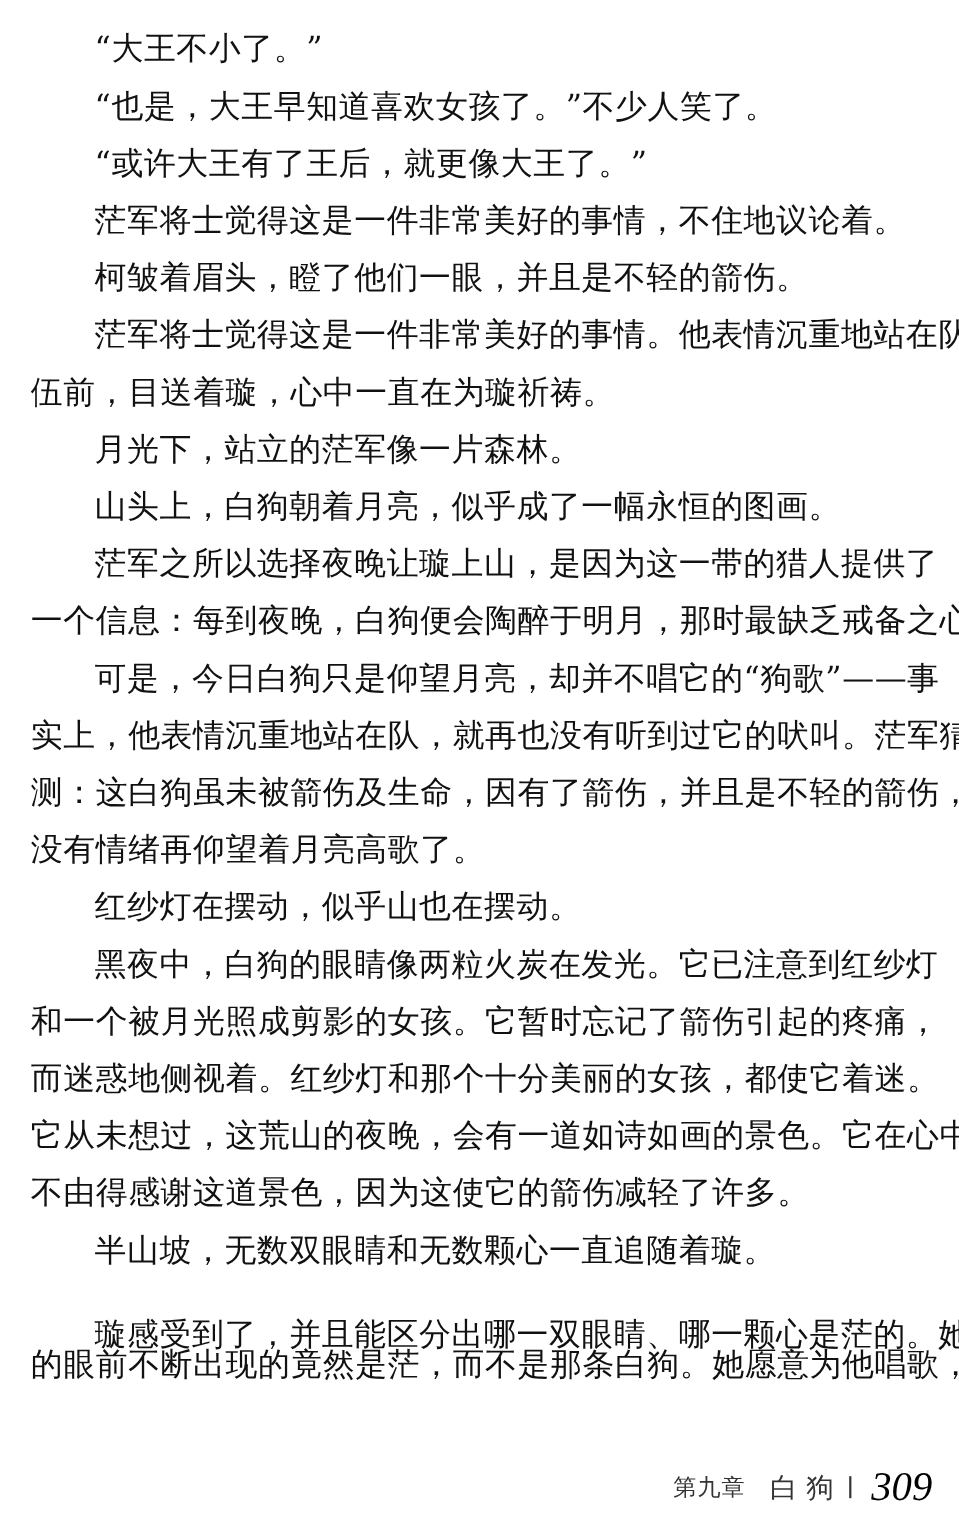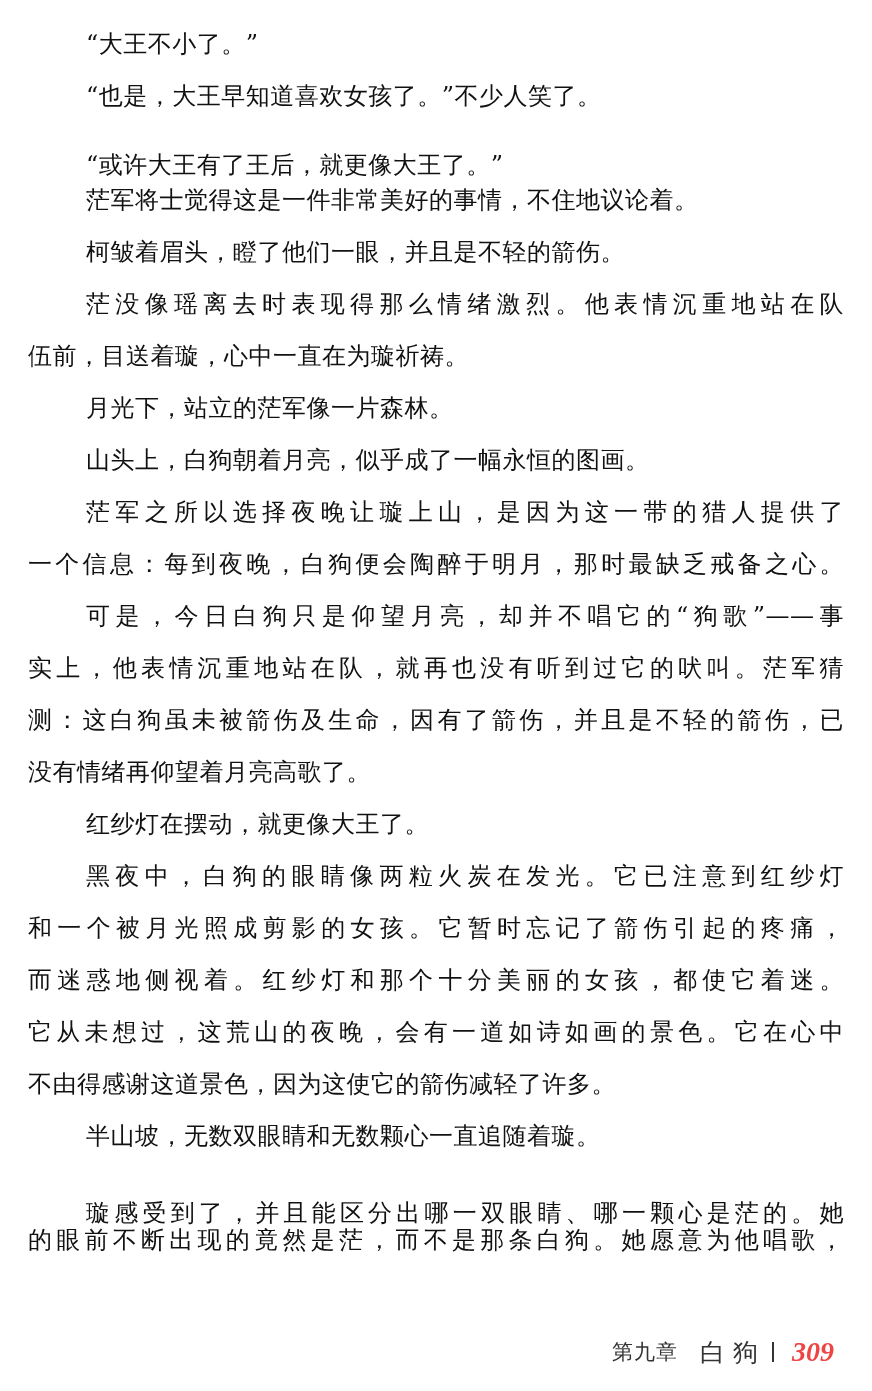--- a/index.html
+++ b/index.html
@@ -26,7 +26,7 @@
       left: 0;
       height: 52px;
       line-height: 52px;
-      font-size: 24px;
+      font-size: 29px;
       white-space: nowrap;
       letter-spacing: 0.5px;
     }

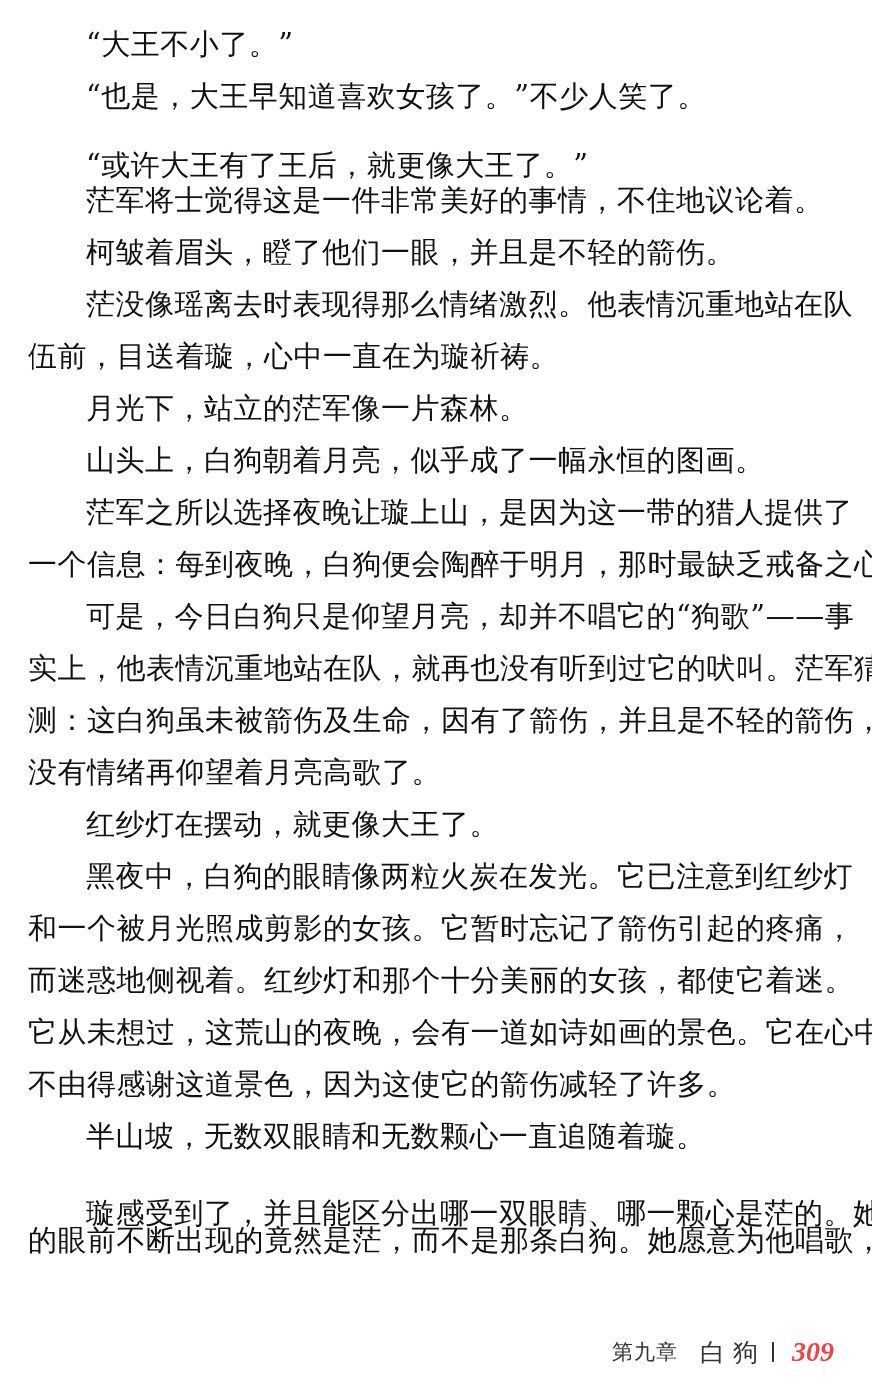--- a/index.html
+++ b/index.html
@@ -78,7 +78,7 @@
 <div class="page-body">
   <div class="line indent" style="top:0px">“大王不小了。”</div>
   <div class="line indent" style="top:52px">“也是，大王早知道喜欢女孩了。”不少人笑了。</div>
-  <div class="line indent" style="top:121px">“或许大王有了王后，就更像大王了。”</div>
+  <div class="line indent" style="top:104px">“或许大王有了王后，就更像大王了。”</div>
   <div class="line indent" style="top:156px">茫军将士觉得这是一件非常美好的事情，不住地议论着。</div>
   <div class="line indent" style="top:208px">柯皱着眉头，瞪了他们一眼，并且是不轻的箭伤。</div>
   <div class="line indent justify" style="top:260px">茫没像瑶离去时表现得那么情绪激烈。他表情沉重地站在队</div>

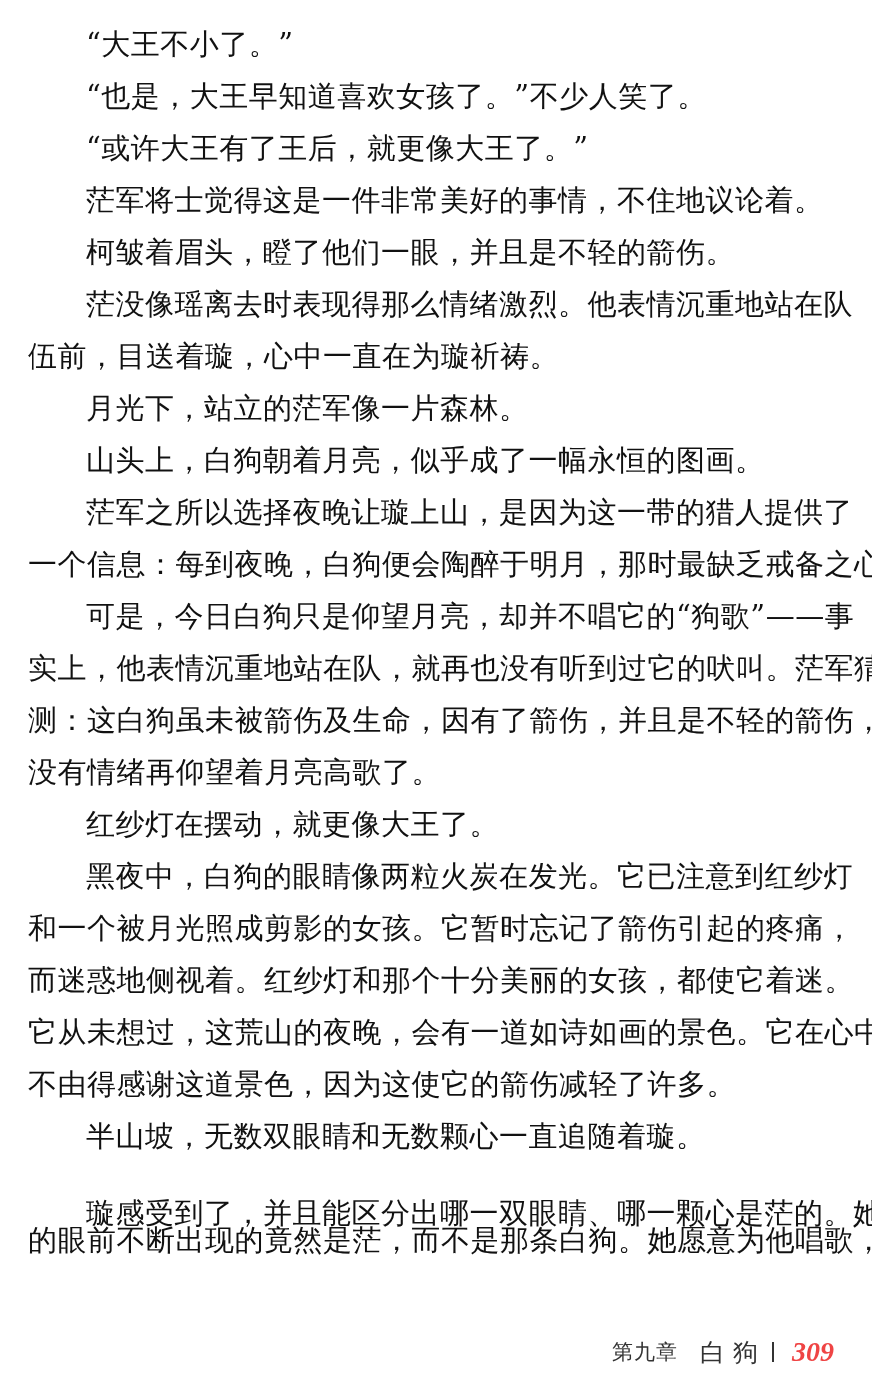--- a/index.html
+++ b/index.html
@@ -81,7 +81,7 @@
   <div class="line indent" style="top:104px">“或许大王有了王后，就更像大王了。”</div>
   <div class="line indent" style="top:156px">茫军将士觉得这是一件非常美好的事情，不住地议论着。</div>
   <div class="line indent" style="top:208px">柯皱着眉头，瞪了他们一眼，并且是不轻的箭伤。</div>
-  <div class="line indent justify" style="top:260px">茫没像瑶离去时表现得那么情绪激烈。他表情沉重地站在队</div>
+  <div class="line indent justify" style="top:260px">茫军将士觉得这是一件非常美好的事情。他表情沉重地站在队</div>
   <div class="line" style="top:312px">伍前，目送着璇，心中一直在为璇祈祷。</div>
   <div class="line indent" style="top:364px">月光下，站立的茫军像一片森林。</div>
   <div class="line indent" style="top:416px">山头上，白狗朝着月亮，似乎成了一幅永恒的图画。</div>

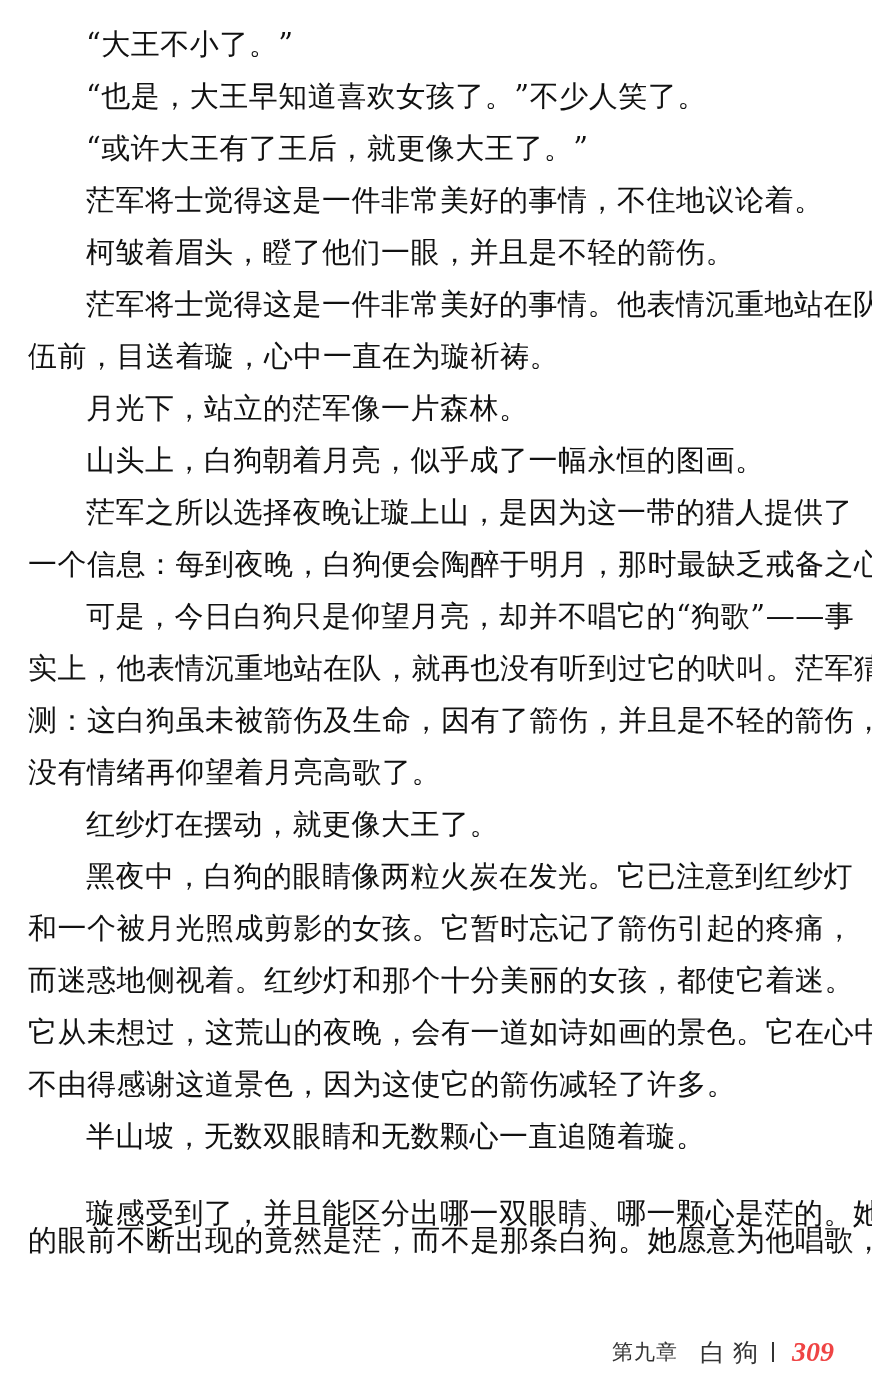--- a/index.html
+++ b/index.html
@@ -91,7 +91,7 @@
   <div class="line justify" style="top:624px">实上，他表情沉重地站在队，就再也没有听到过它的吠叫。茫军猜</div>
   <div class="line justify" style="top:676px">测：这白狗虽未被箭伤及生命，因有了箭伤，并且是不轻的箭伤，已</div>
   <div class="line" style="top:728px">没有情绪再仰望着月亮高歌了。</div>
-  <div class="line indent" style="top:780px">红纱灯在摆动，就更像大王了。</div>
+  <div class="line indent" style="top:780px">红纱灯在摆动，似乎山也在摆动。</div>
   <div class="line indent justify" style="top:832px">黑夜中，白狗的眼睛像两粒火炭在发光。它已注意到红纱灯</div>
   <div class="line justify" style="top:884px">和一个被月光照成剪影的女孩。它暂时忘记了箭伤引起的疼痛，</div>
   <div class="line justify" style="top:936px">而迷惑地侧视着。红纱灯和那个十分美丽的女孩，都使它着迷。</div>

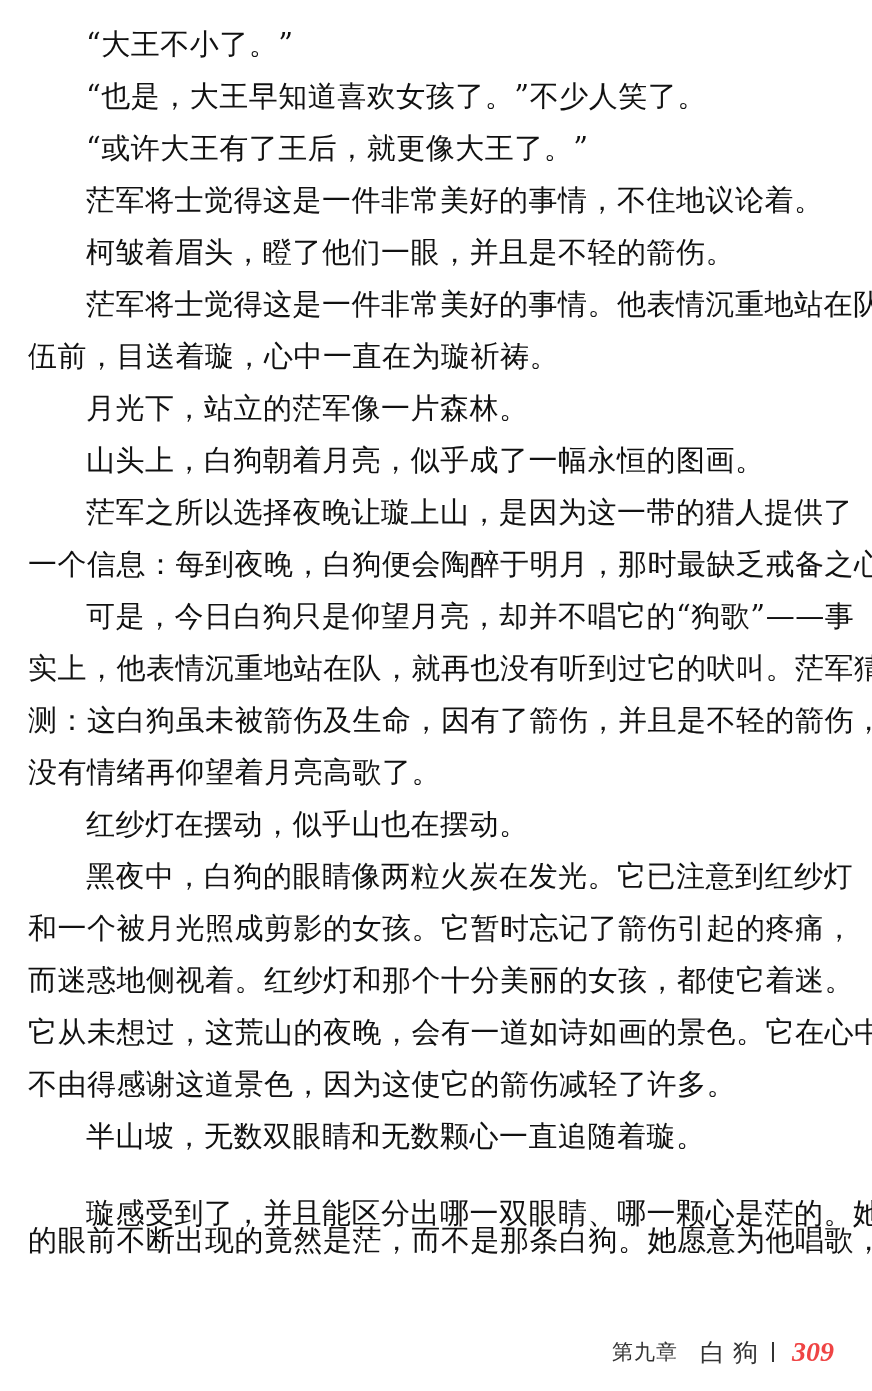--- a/index.html
+++ b/index.html
@@ -67,9 +67,8 @@
     .footer .page-num {
       font-family: "Liberation Serif", "DejaVu Serif", serif;
       font-style: italic;
-      font-size: 28px;
-      color: #ef4444;
-      font-weight: bold;
+      font-size: 37px;
+      color: #000000;
     }
   </style>
 </head>

